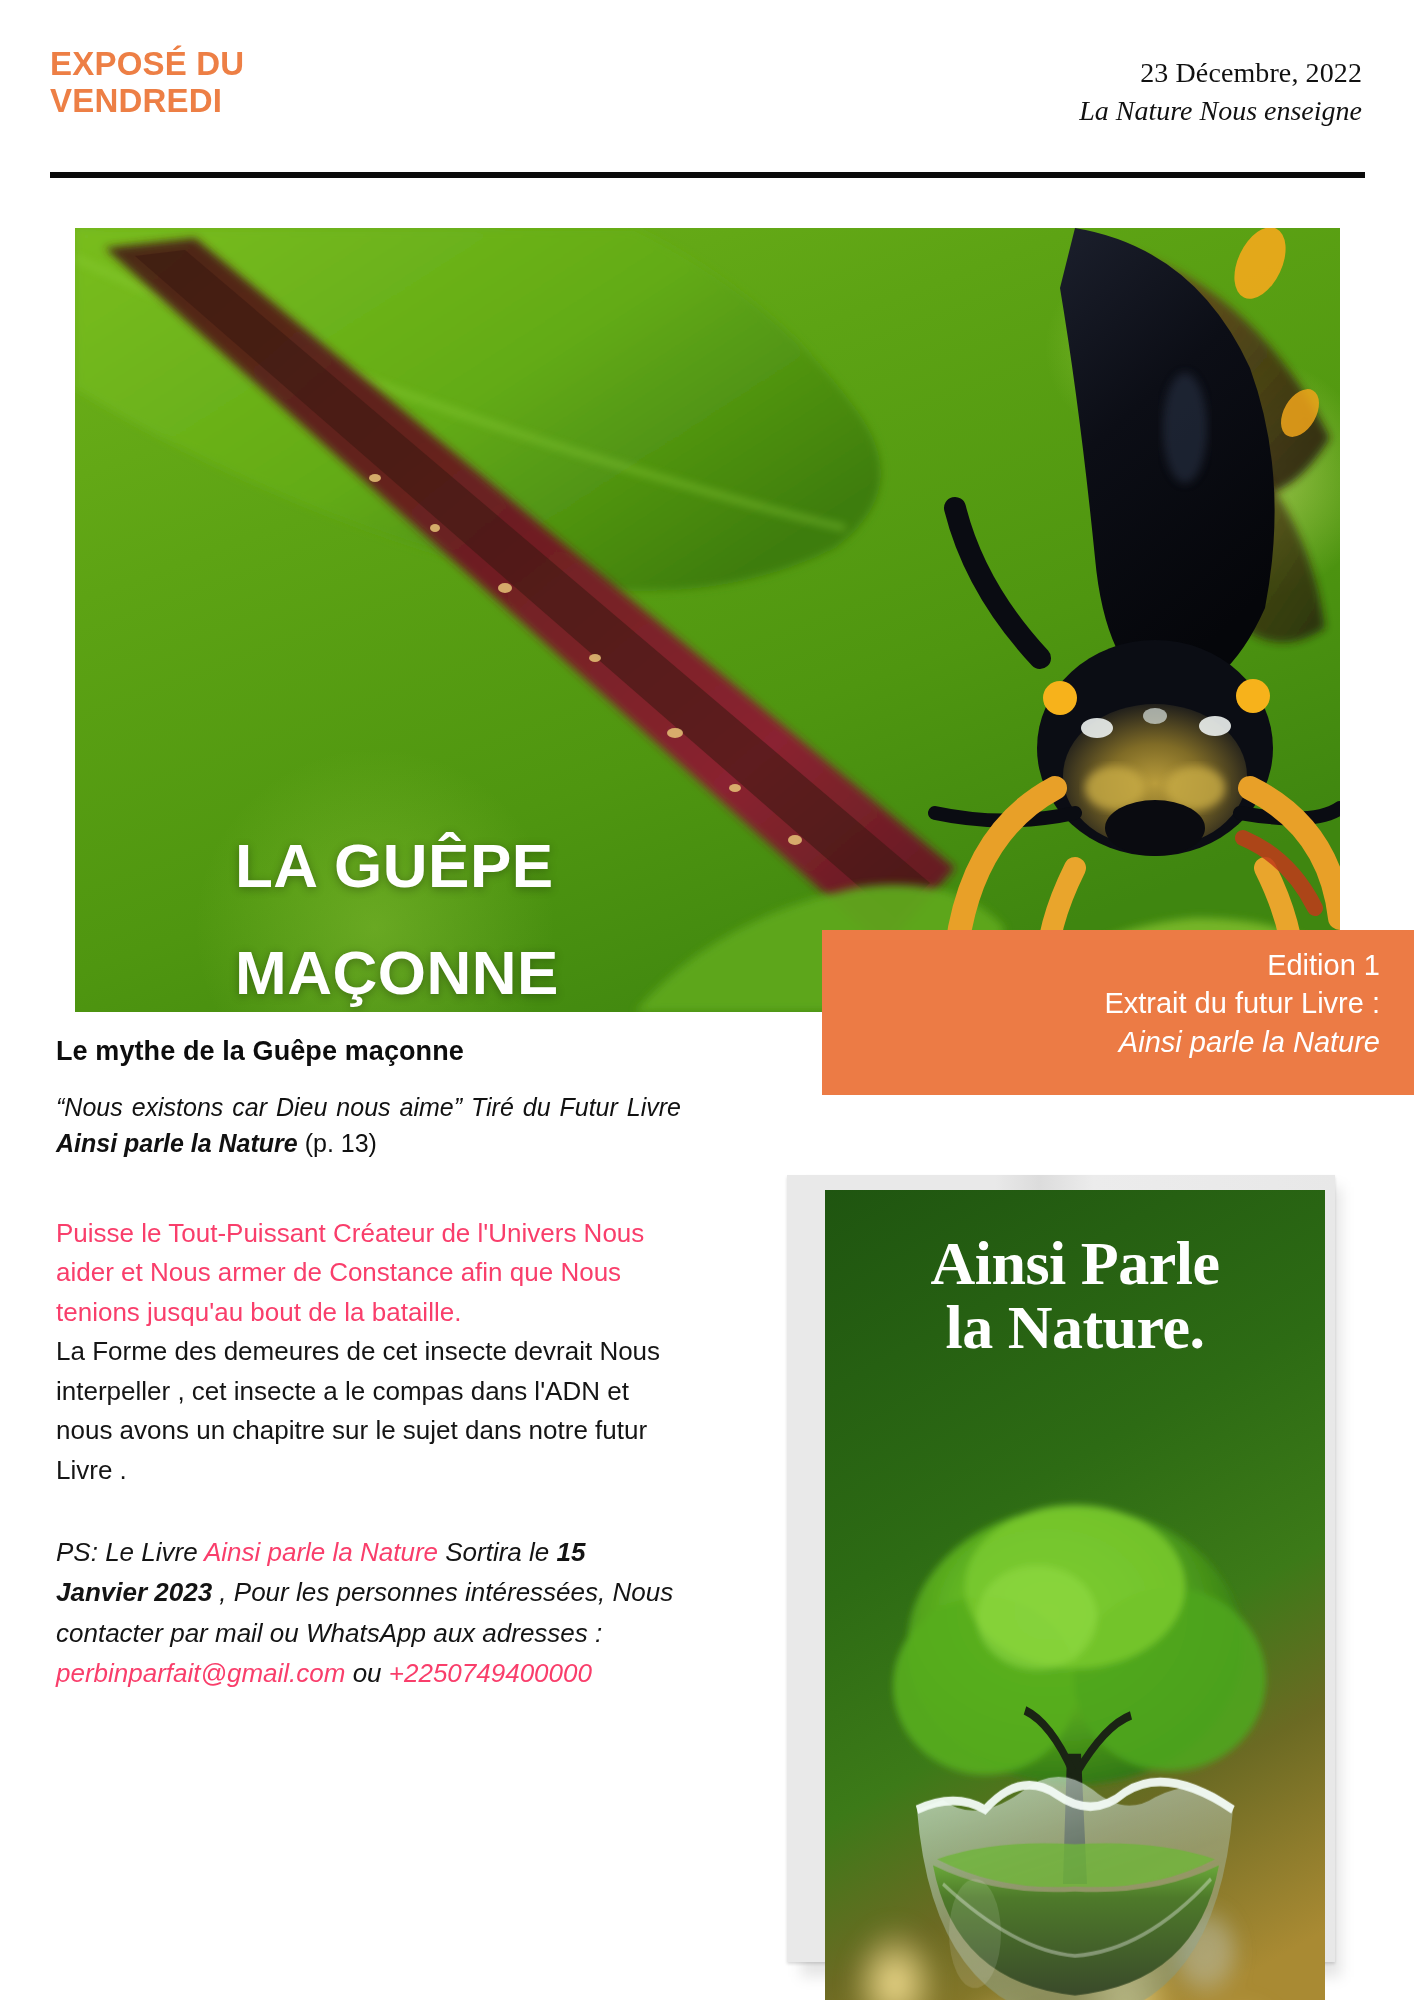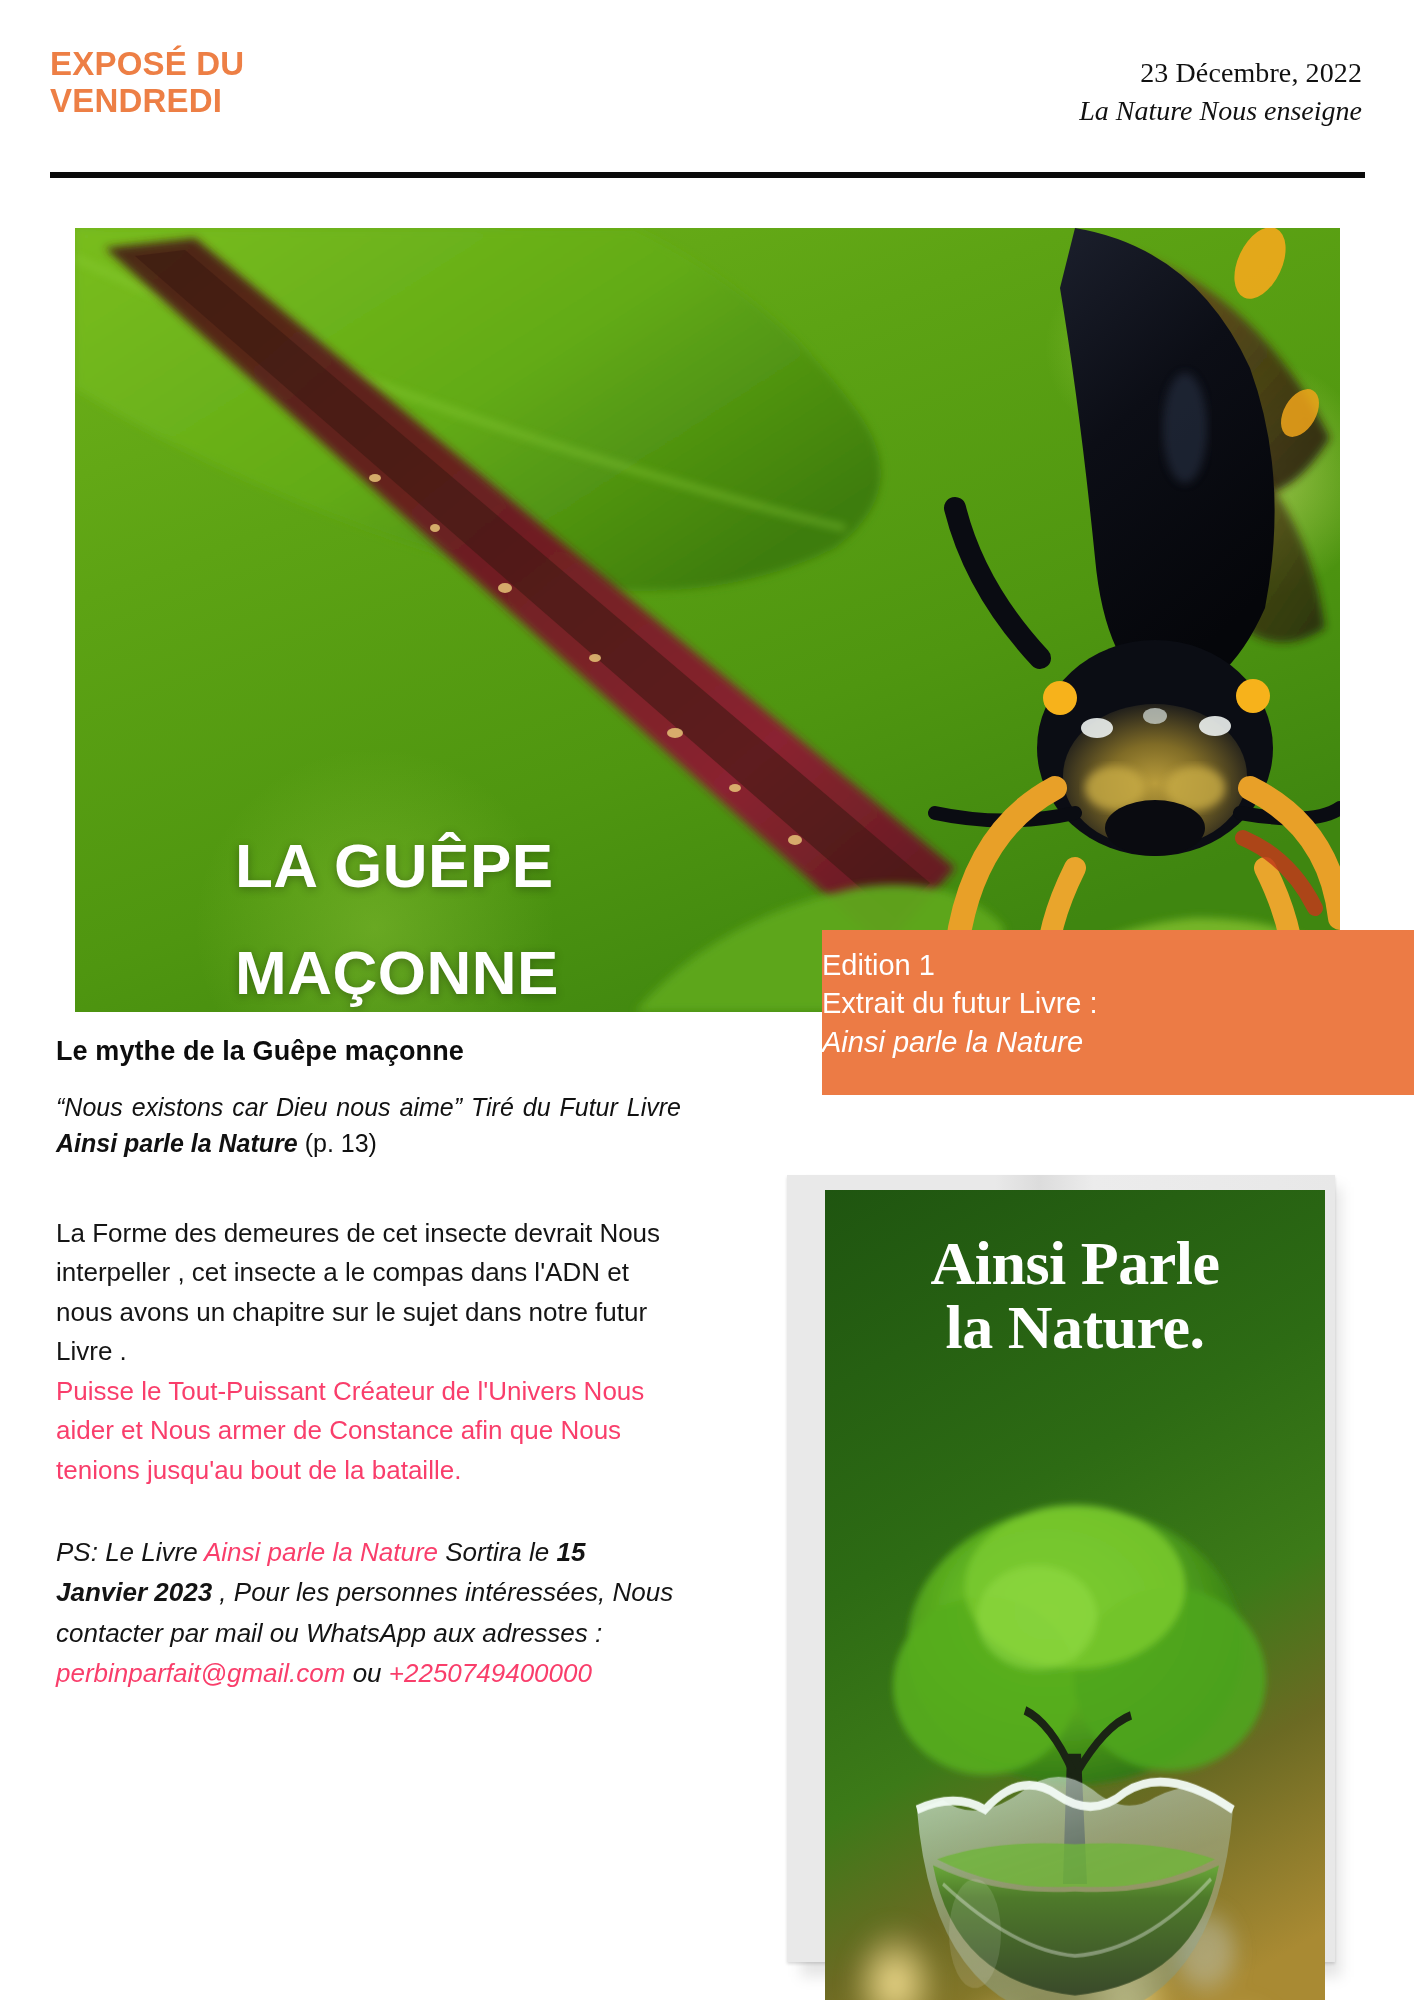--- a/index.html
+++ b/index.html
@@ -49,7 +49,7 @@
     position: absolute; left: 822px; top: 930px;
     width: 592px; height: 165px;
     background: #EC7B45;
-    color: #fff; 
+    color: #fff; text-align: right;
     padding: 16px 34px 0 0;
   }
   .edition-line { font-size: 29px; line-height: 1.32; }

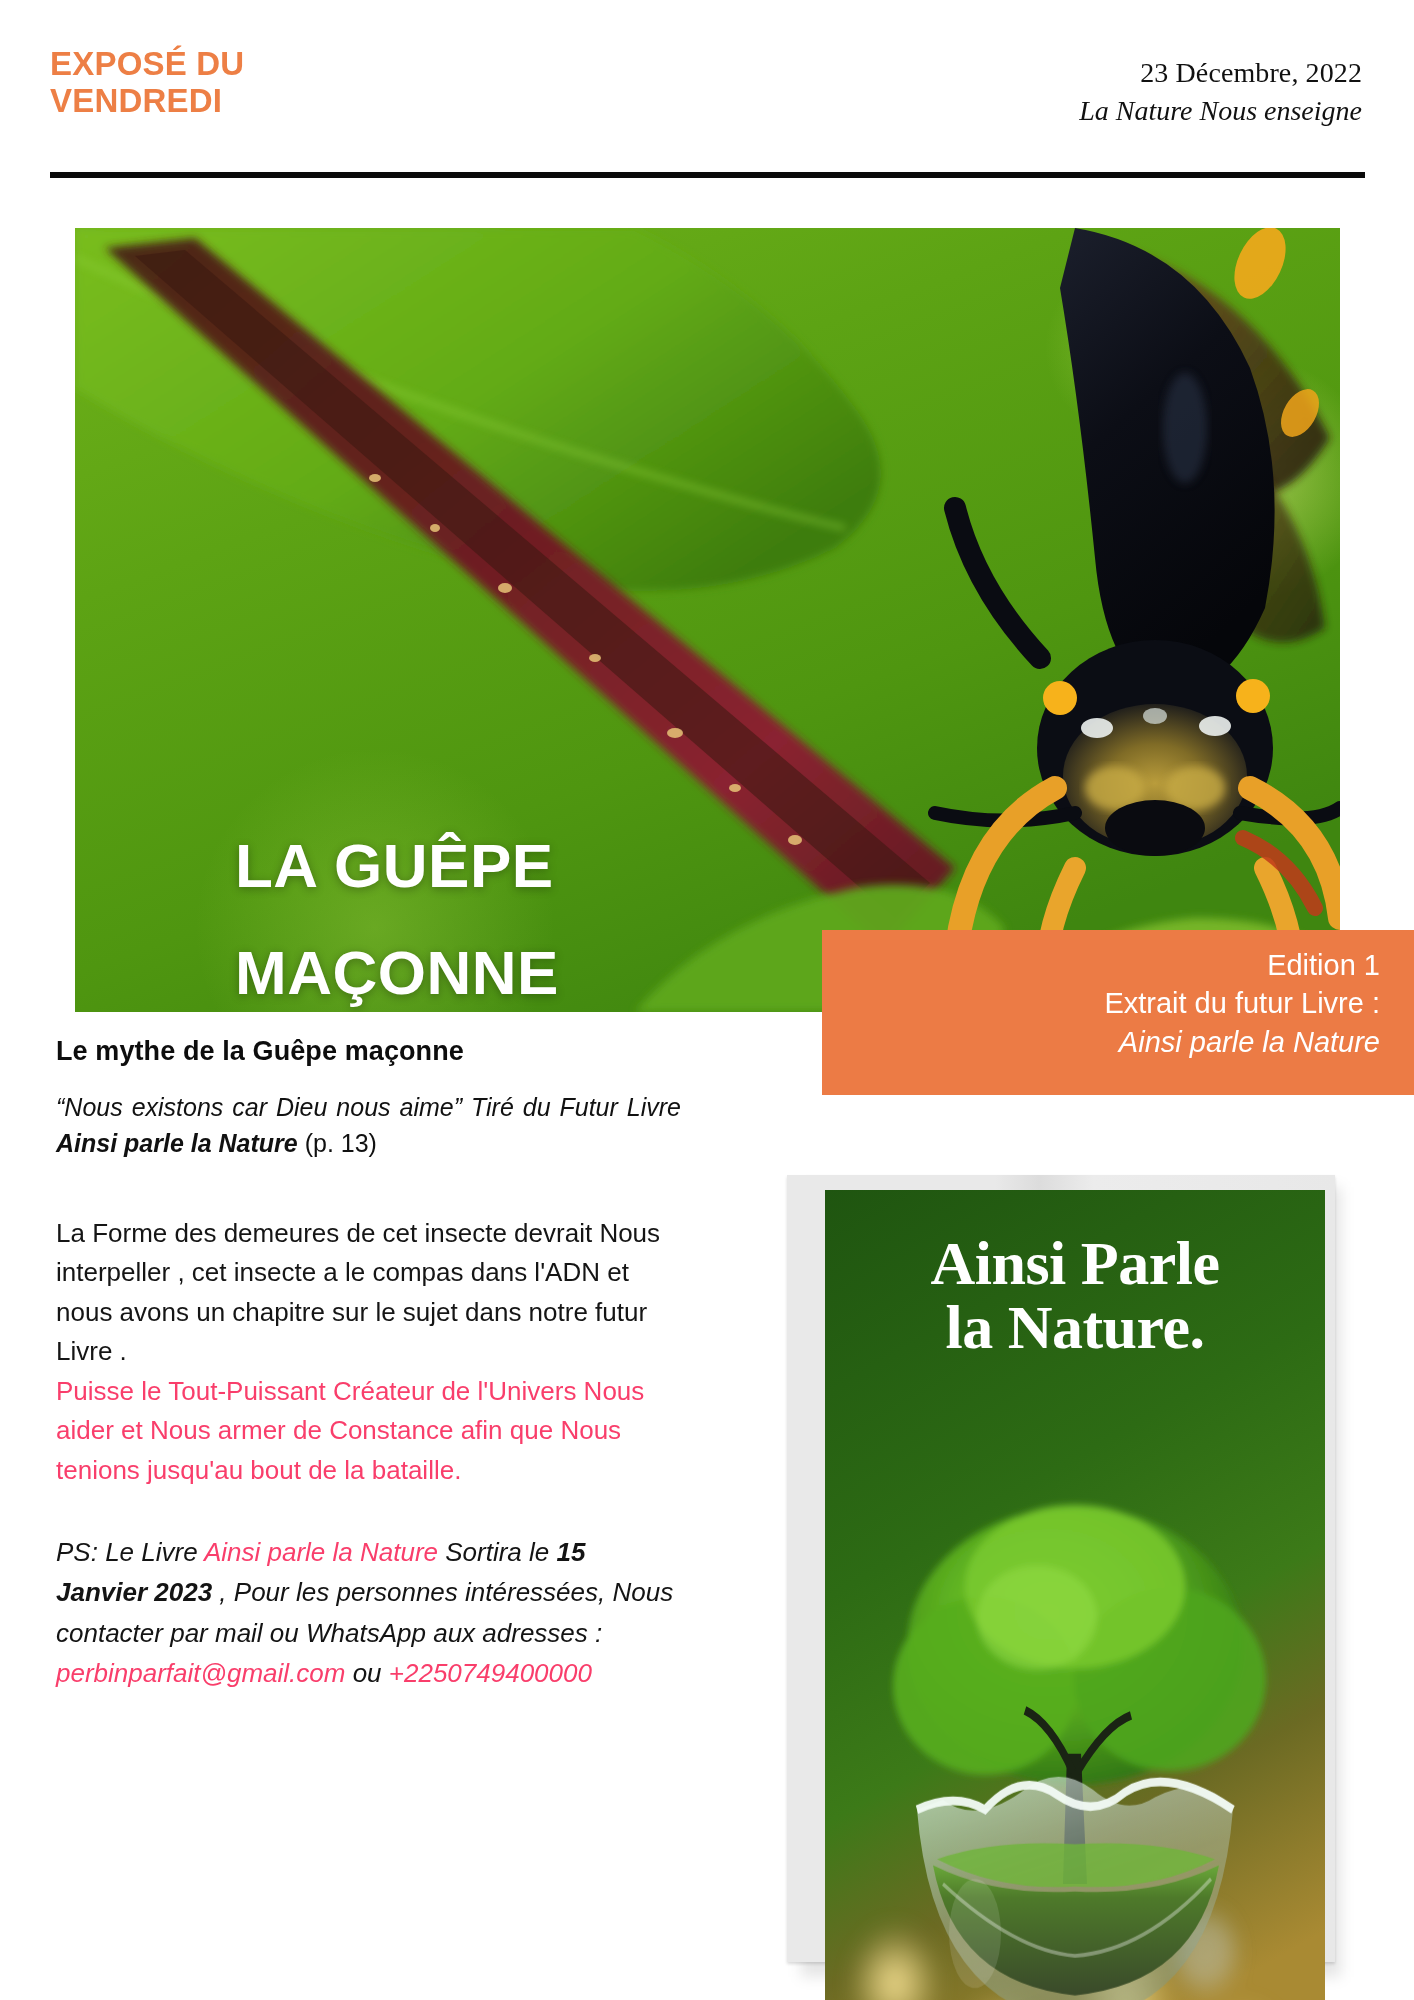--- a/index.html
+++ b/index.html
@@ -261,8 +261,8 @@
 
     <div class="quote"><span>“Nous existons car Dieu nous aime” Tiré du Futur Livre </span><b>Ainsi parle la Nature</b><span class="pg"> (p. 13)</span></div>
 
+    <div class="body-para pink">Puisse le Tout-Puissant Créateur de l'Univers Nous aider et Nous armer de Constance afin que Nous tenions jusqu'au bout de la bataille.</div>
     <div class="body-para"> La Forme des demeures de cet insecte devrait Nous interpeller , cet insecte a le compas dans l'ADN et nous avons un chapitre sur le sujet dans notre futur Livre .</div>
-    <div class="body-para pink">Puisse le Tout-Puissant Créateur de l'Univers Nous aider et Nous armer de Constance afin que Nous tenions jusqu'au bout de la bataille.</div>
 
     <div class="ps"><span>PS: Le Livre </span><span class="pk">Ainsi parle la Nature</span><span> Sortira le </span><b>15 Janvier 2023</b><span> , Pour les personnes intéressées, Nous contacter par mail ou WhatsApp aux adresses :  </span><span class="pk">perbinparfait@gmail.com</span><span> ou </span><span class="pk">+2250749400000</span></div>
   </div>

